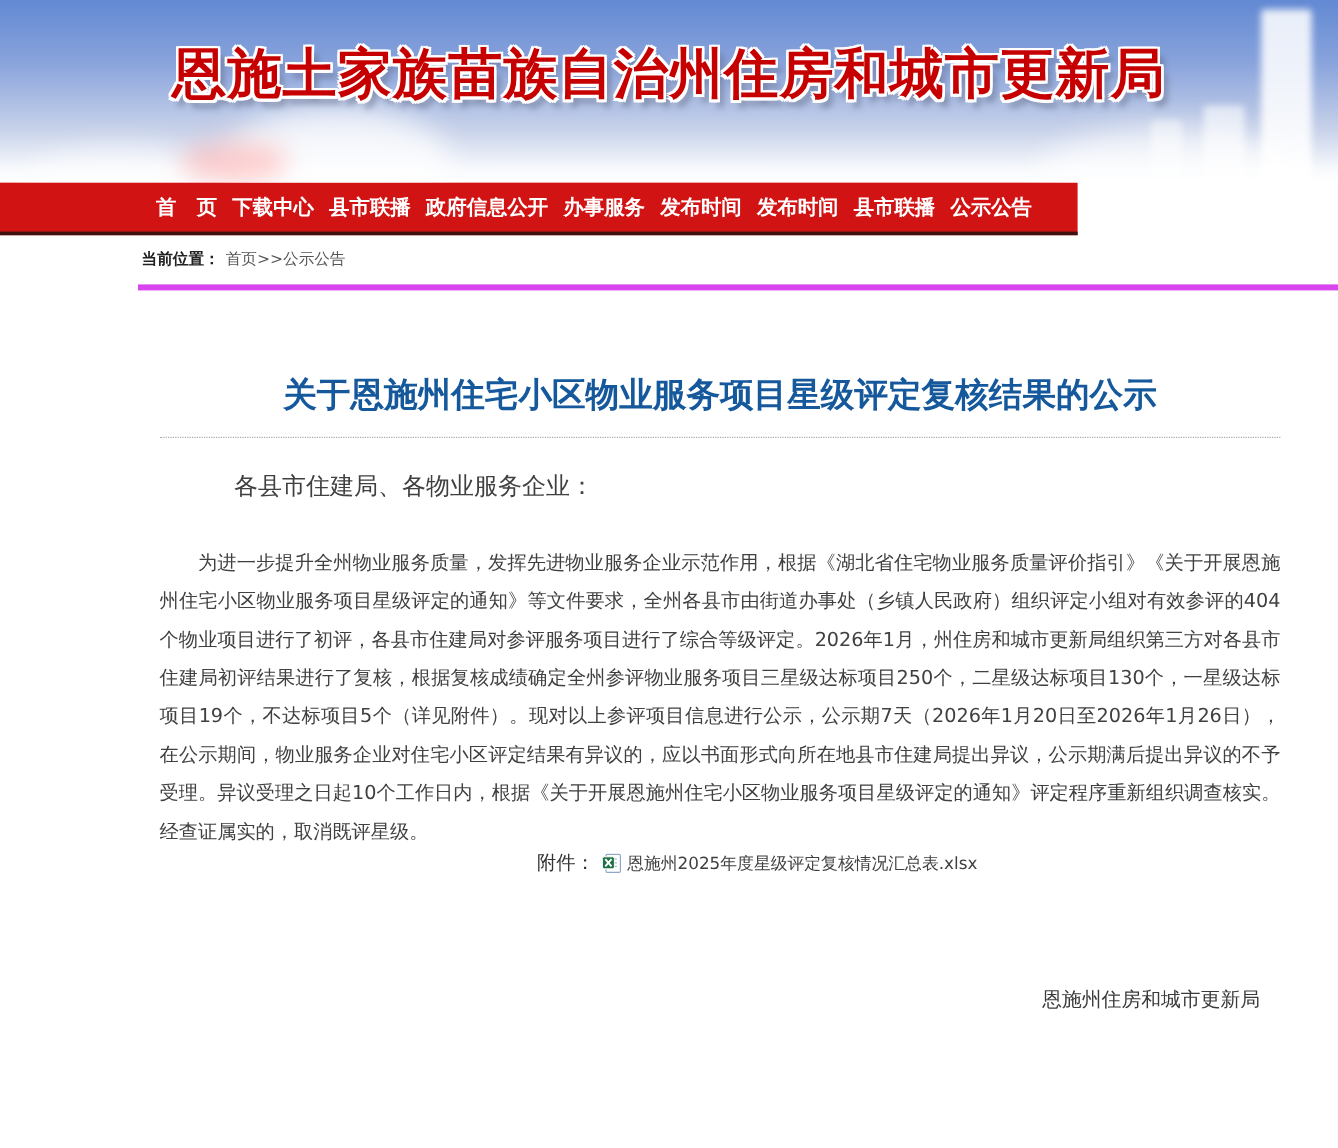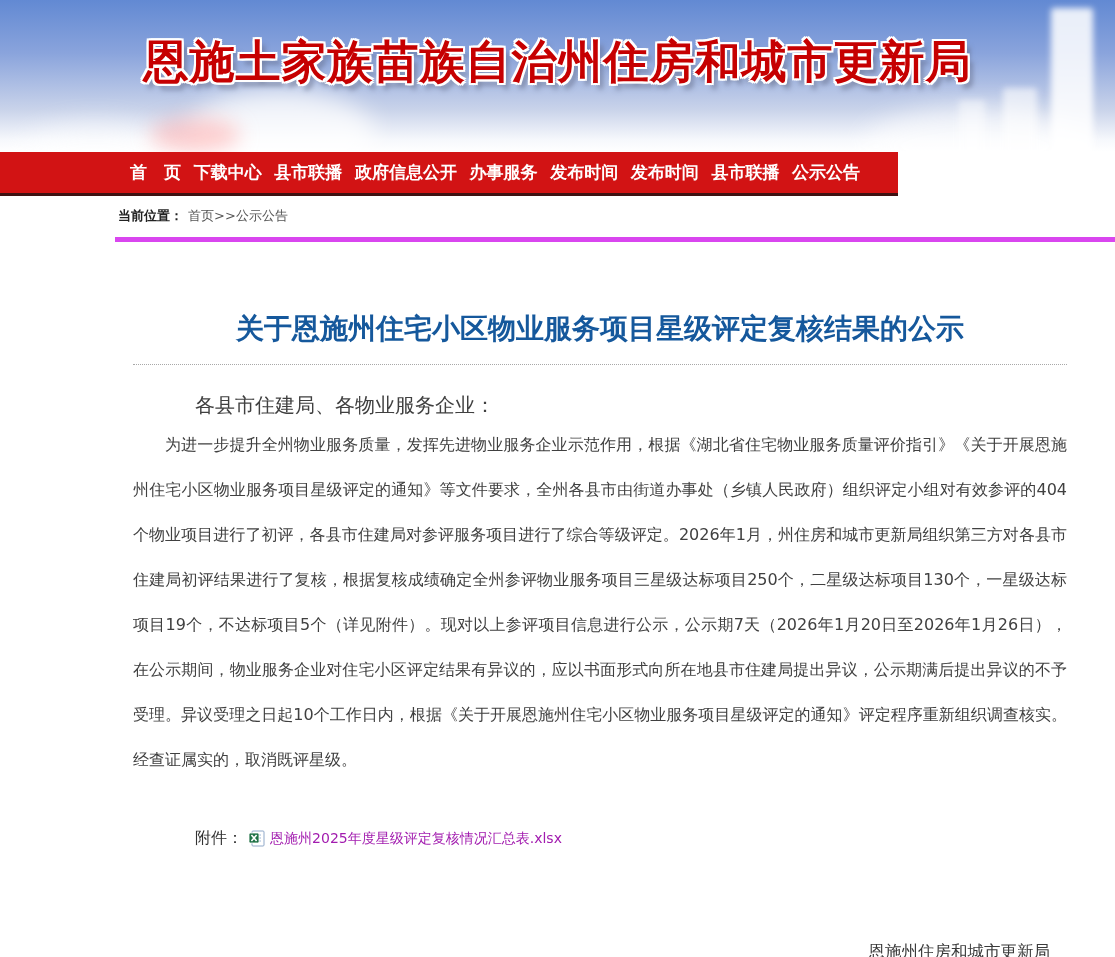--- a/index.html
+++ b/index.html
@@ -70,7 +70,7 @@
     font-size: 20px; color: #404040; line-height: 33px;
   }
   .body-para {
-    font-size: 16px; color: #404040; line-height: 45px;
+    margin-top: 31px; font-size: 16px; color: #404040; line-height: 32px;
     text-indent: 2em; text-align: justify;
   }
 

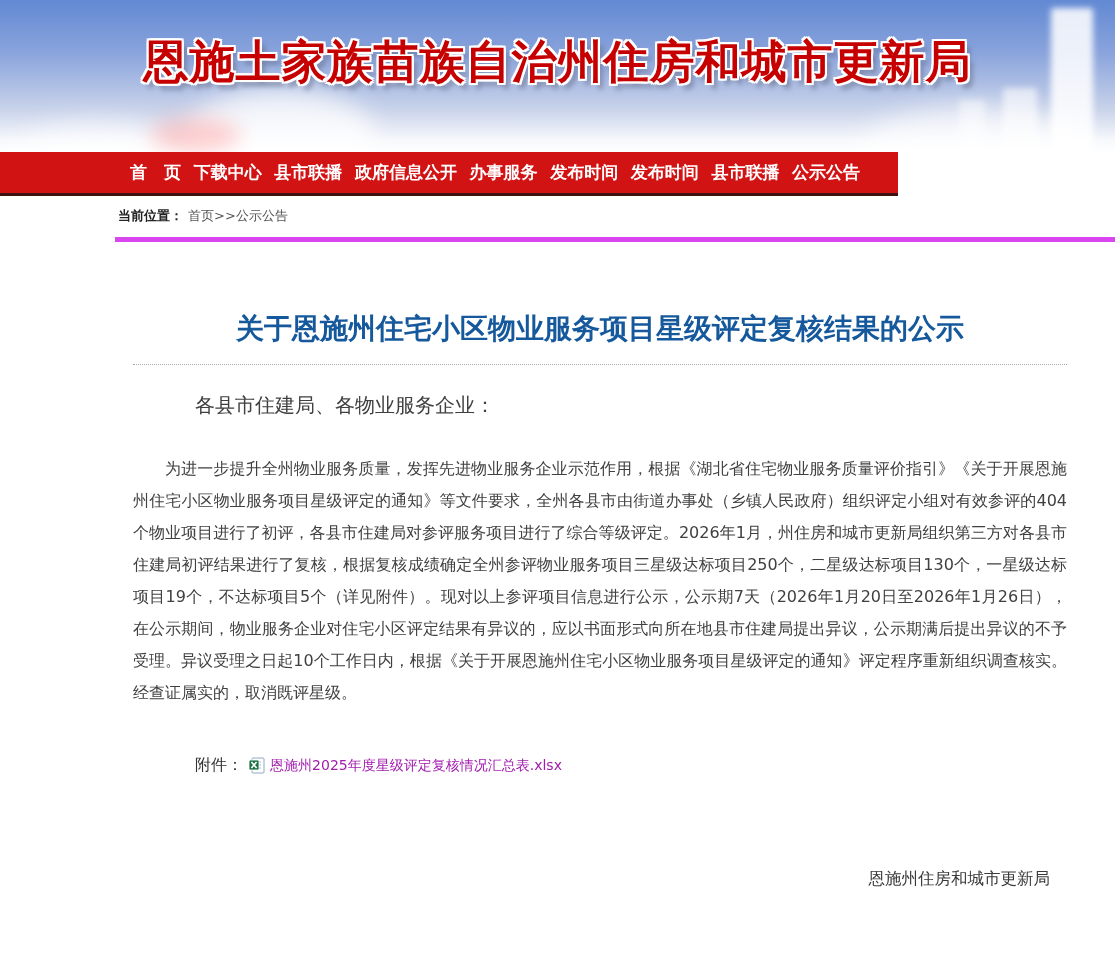--- a/index.html
+++ b/index.html
@@ -74,7 +74,7 @@
     text-indent: 2em; text-align: justify;
   }
 
-  .attachment-row { margin-top: 46px; padding-left: 62px; font-size: 16px; color: #333; }
+  .attachment-row { padding-left: 62px; font-size: 16px; color: #333; text-align: center; }
   .attachment-link {
     font-size: 14px; color: #a21caf; text-decoration: none; cursor: pointer;
     display: inline-flex; align-items: center; gap: 4px; vertical-align: middle;

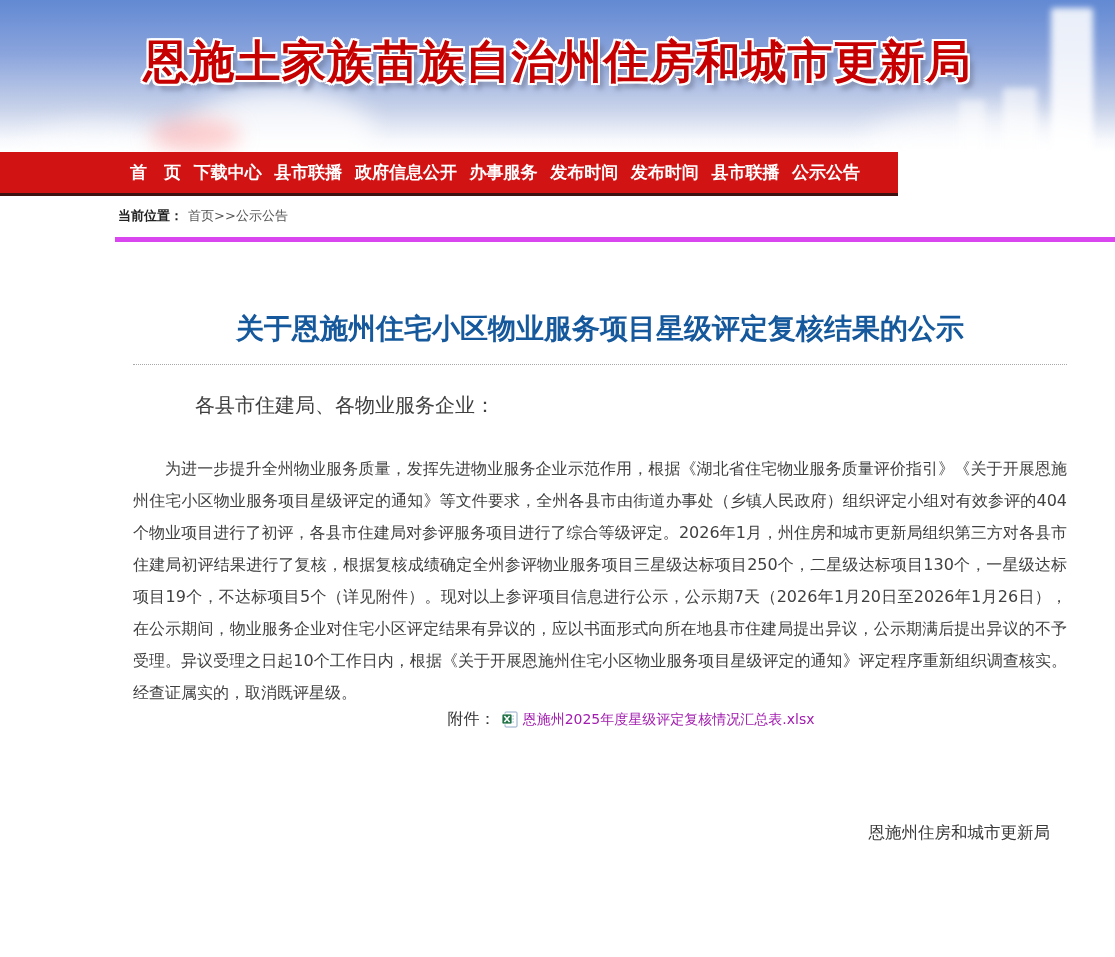--- a/index.html
+++ b/index.html
@@ -76,7 +76,7 @@
 
   .attachment-row { padding-left: 62px; font-size: 16px; color: #333; text-align: center; }
   .attachment-link {
-    font-size: 14px; color: #a21caf; text-decoration: none; cursor: pointer;
+    font-size: 14px; color: #404040; text-decoration: none; cursor: pointer;
     display: inline-flex; align-items: center; gap: 4px; vertical-align: middle;
   }
   .excel-icon { width: 18px; height: 18px; display: inline-block; }

